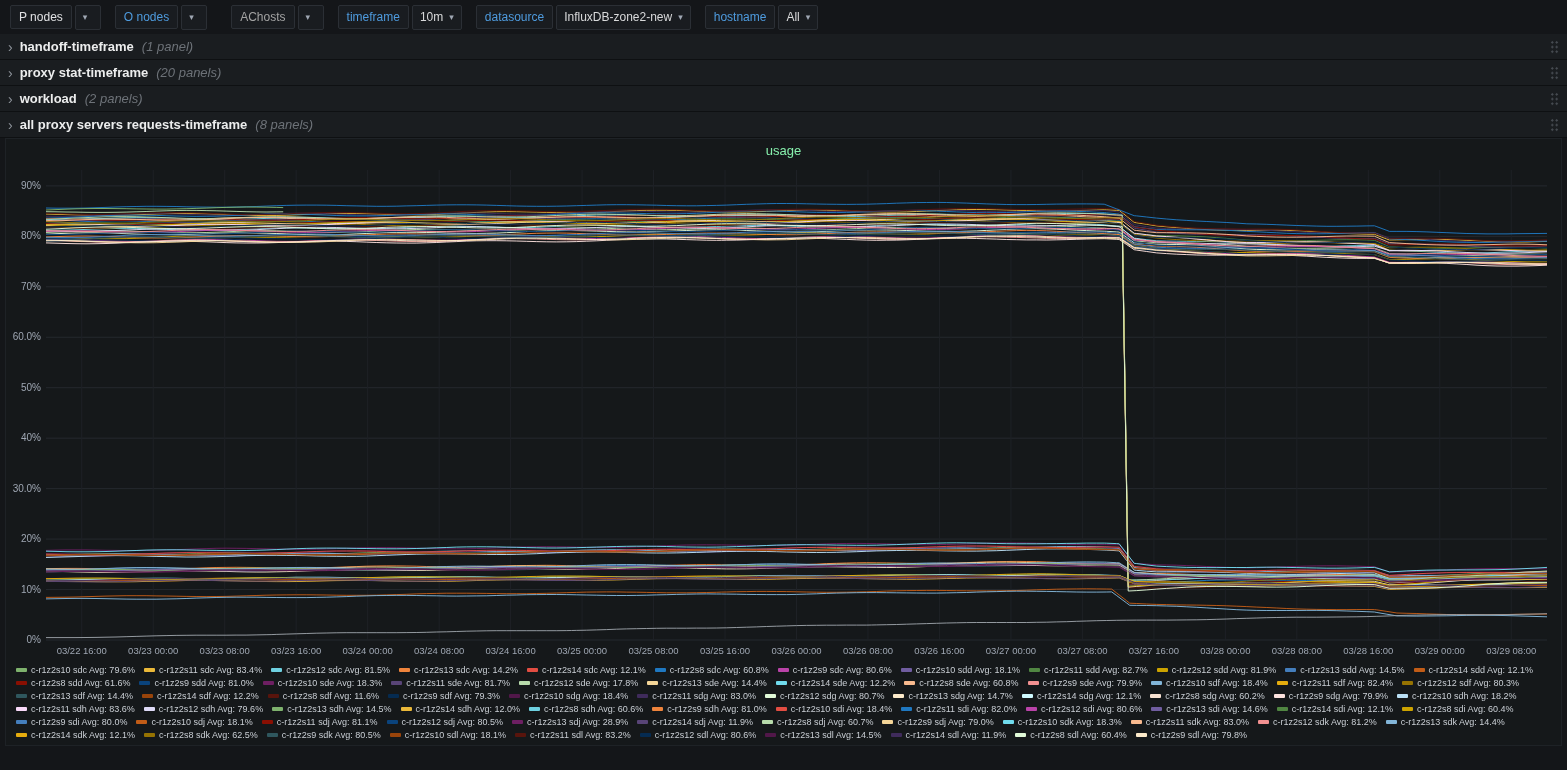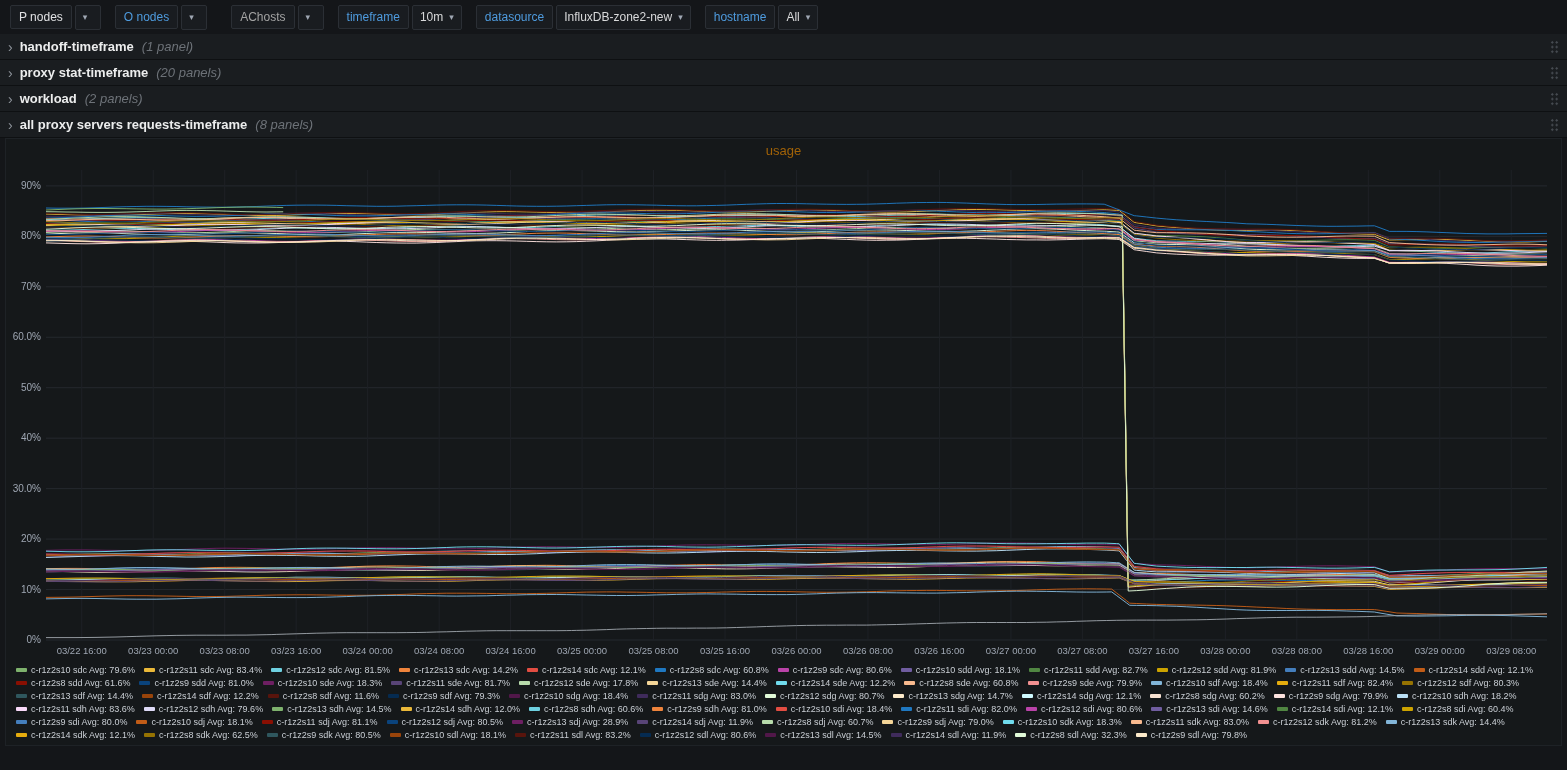--- a/index.html
+++ b/index.html
@@ -24,7 +24,7 @@
   .grip{margin-left:auto;width:9px;height:14px;background-image:radial-gradient(circle,#484d53 1px,transparent 1.3px);background-size:4.5px 4.7px;cursor:grab}
   
   .panel{margin:0 5px;background:#15181a;border:1px solid #1e2226}
-  .panel-title{text-align:center;font-size:13px;font-weight:500;color:#a16207;padding:4px 0 2px;cursor:pointer}
+  .panel-title{text-align:center;font-size:13px;font-weight:500;color:#86efac;padding:4px 0 2px;cursor:pointer}
   .chart{position:relative;line-height:0}
   
   .legend{padding:3px 10px 4px;font-size:9px;line-height:12px;color:#c9ced4}

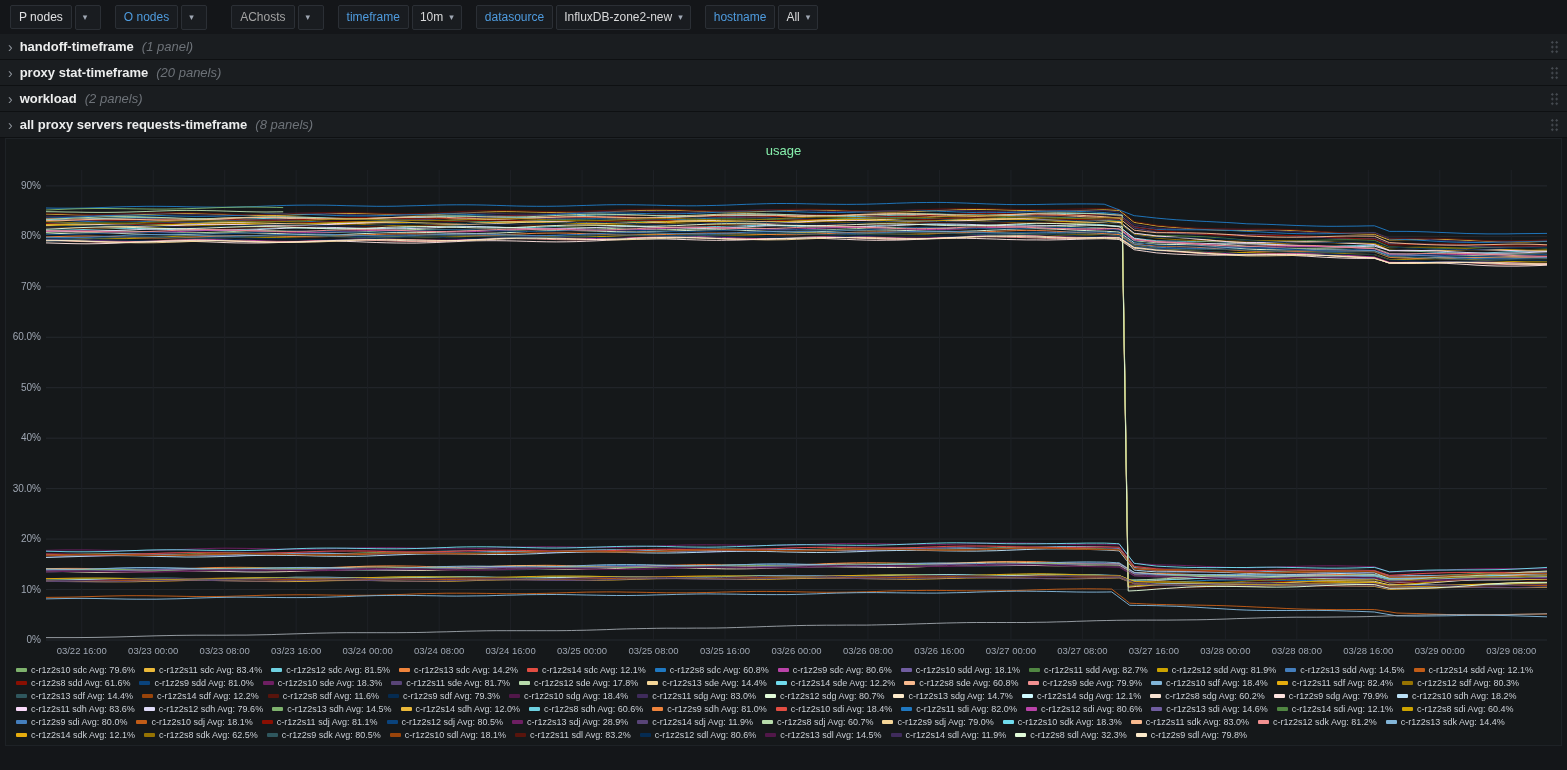--- a/index.html
+++ b/index.html
@@ -454,7 +454,7 @@
         <span class="legend-name">c-r1z2s14 sdl Avg: 11.9%</span>
       </span><span class="legend-item">
         <span class="legend-dash" style="background: rgb(224, 249, 215);"></span>
-        <span class="legend-name">c-r1z2s8 sdl Avg: 32.3%</span>
+        <span class="legend-name">c-r1z2s8 sdl Avg: 60.4%</span>
       </span><span class="legend-item">
         <span class="legend-dash" style="background: rgb(252, 234, 202);"></span>
         <span class="legend-name">c-r1z2s9 sdl Avg: 79.8%</span>

